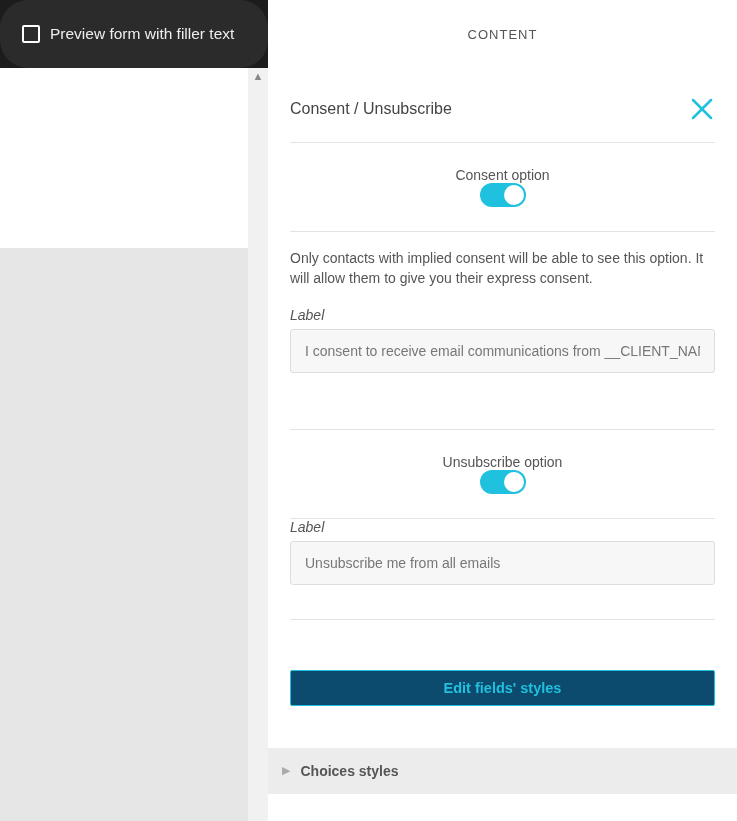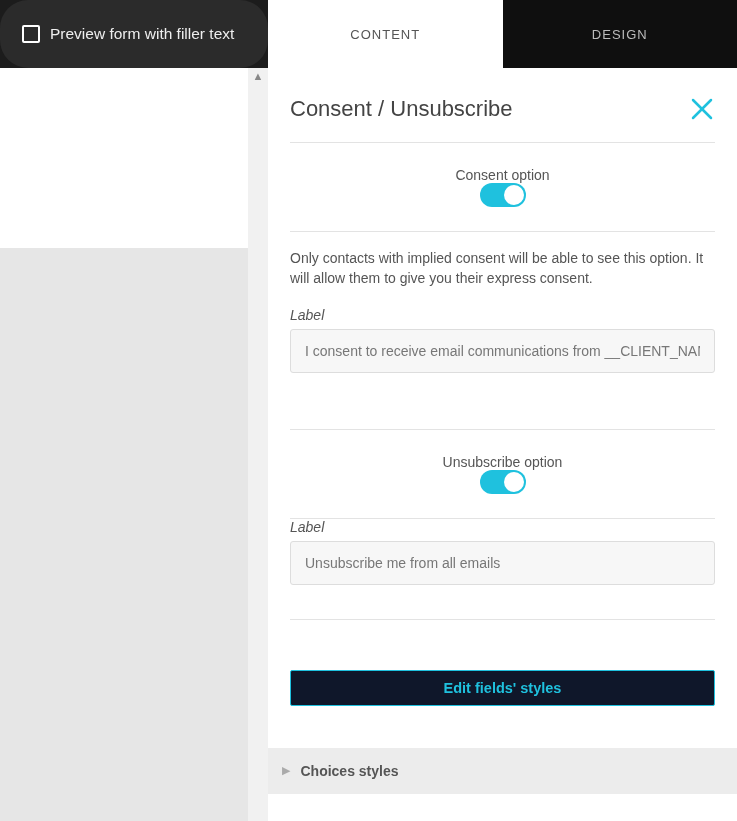--- a/index.html
+++ b/index.html
@@ -218,9 +218,6 @@
     <div class="tab active">
       <span>CONTENT</span>
     </div>
-    <div class="tab inactive">
-      <span>DESIGN</span>
-    </div>
   </div>
 </div>
 

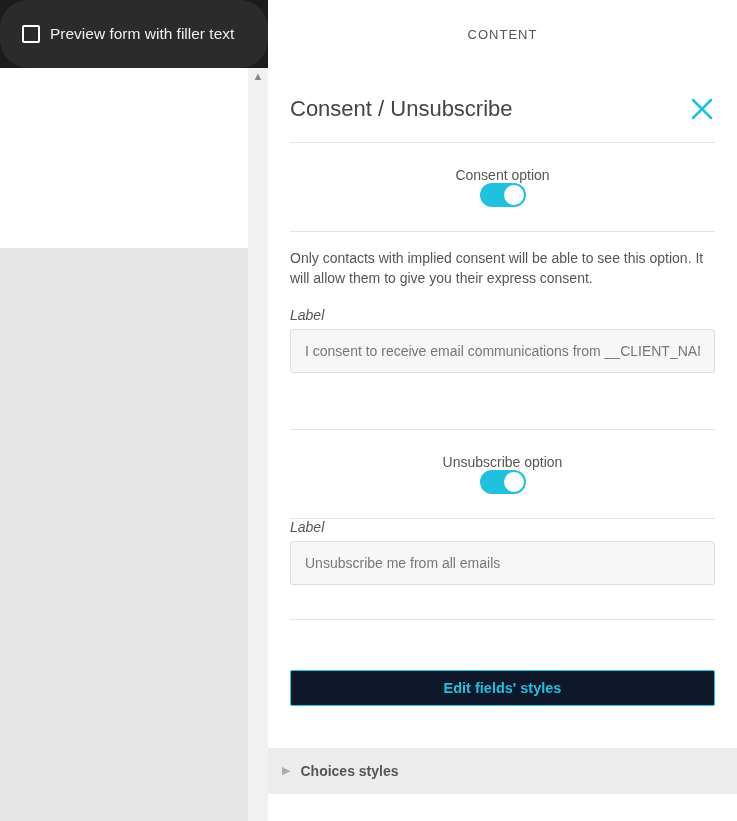--- a/index.html
+++ b/index.html
@@ -109,7 +109,7 @@
     margin-bottom: 20px;
   }
   .panel-title {
-    font-size: 22px;
+    font-size: 16px;
     color: #444;
     font-weight: 400;
   }

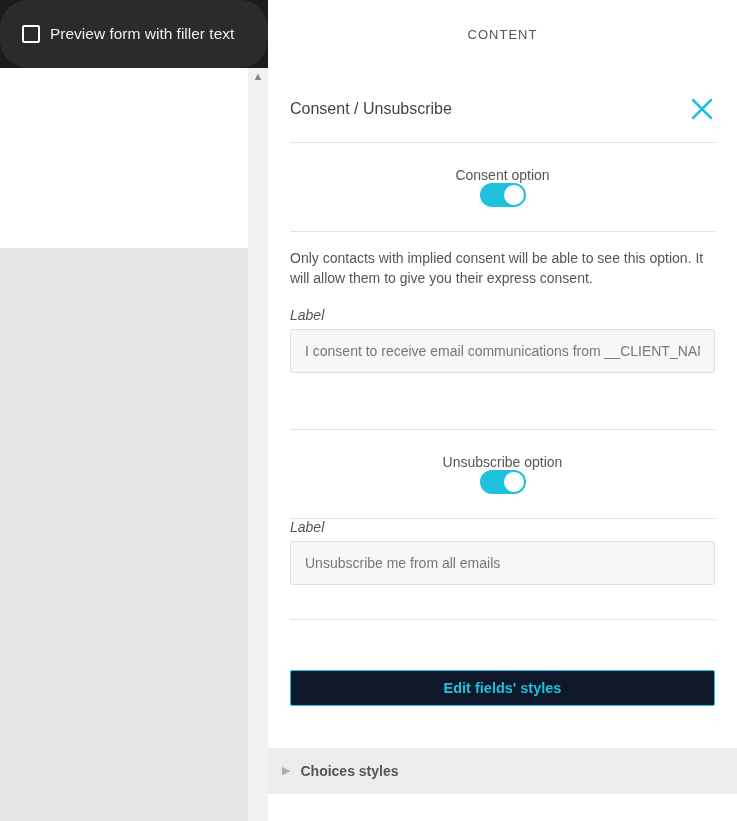--- a/index.html
+++ b/index.html
@@ -178,7 +178,7 @@
     height: 36px;
     margin-top: 50px;
     border: 1px solid #1fc1de;
-    background: #0f172a;
+    background: #0c4a6e;
     color: #1fc1de;
     font-size: 14.5px;
     font-weight: 700;

